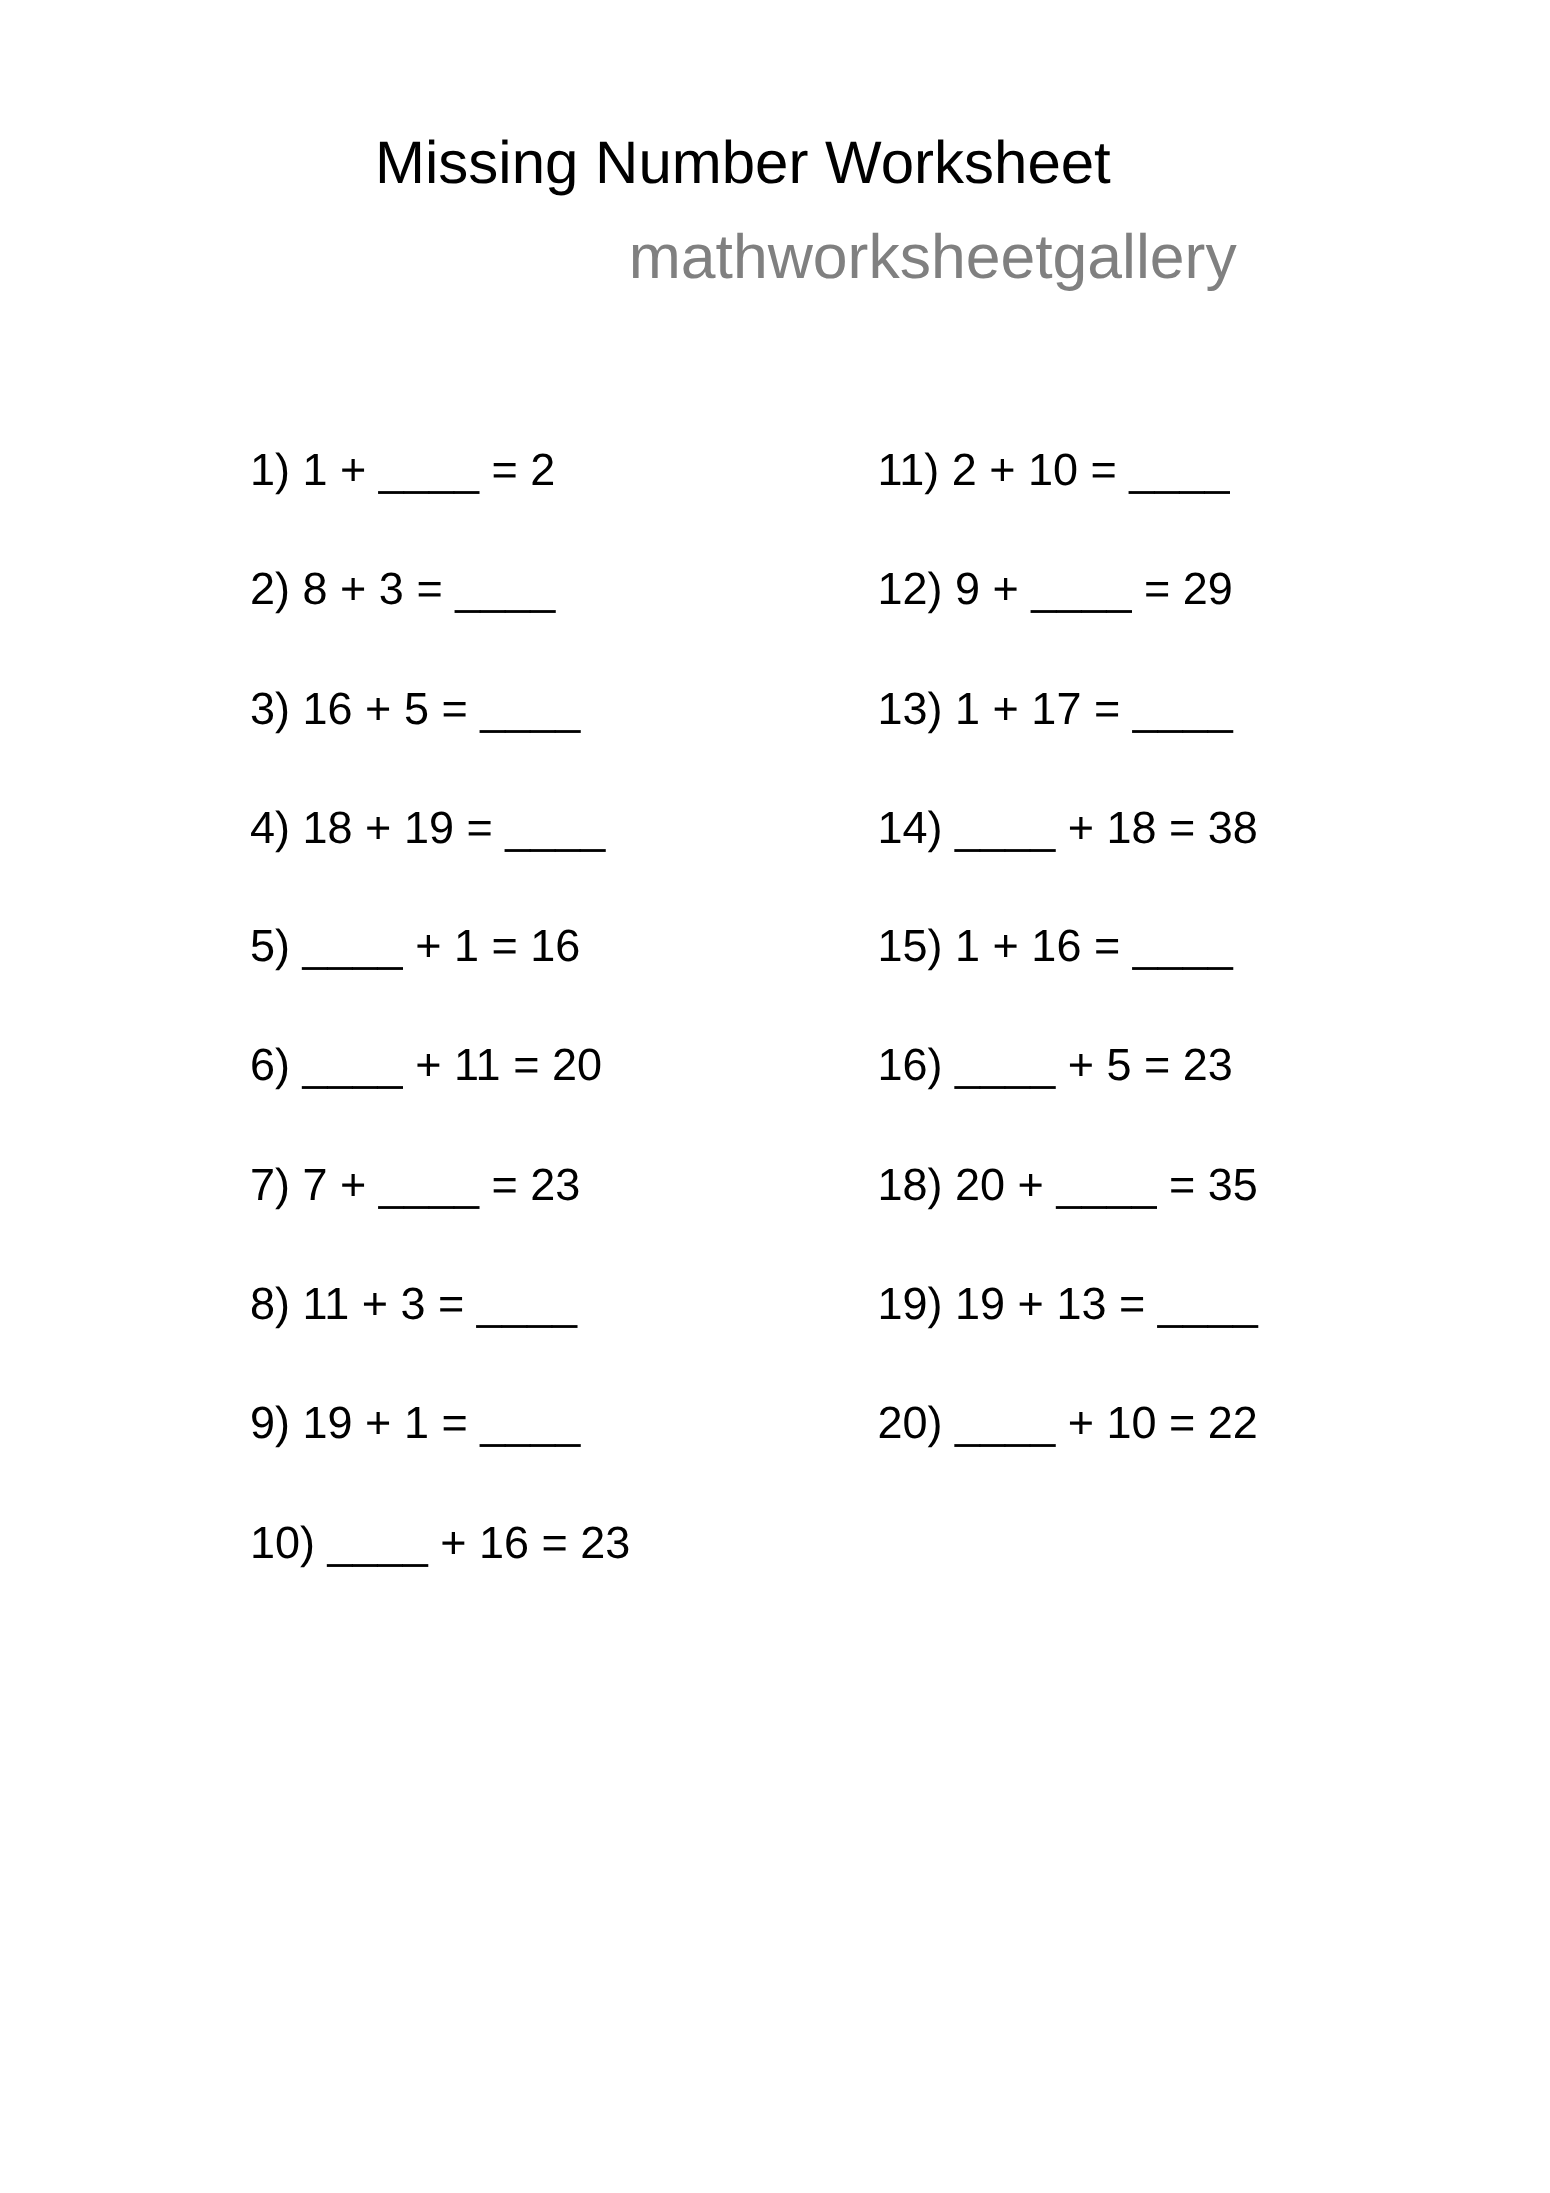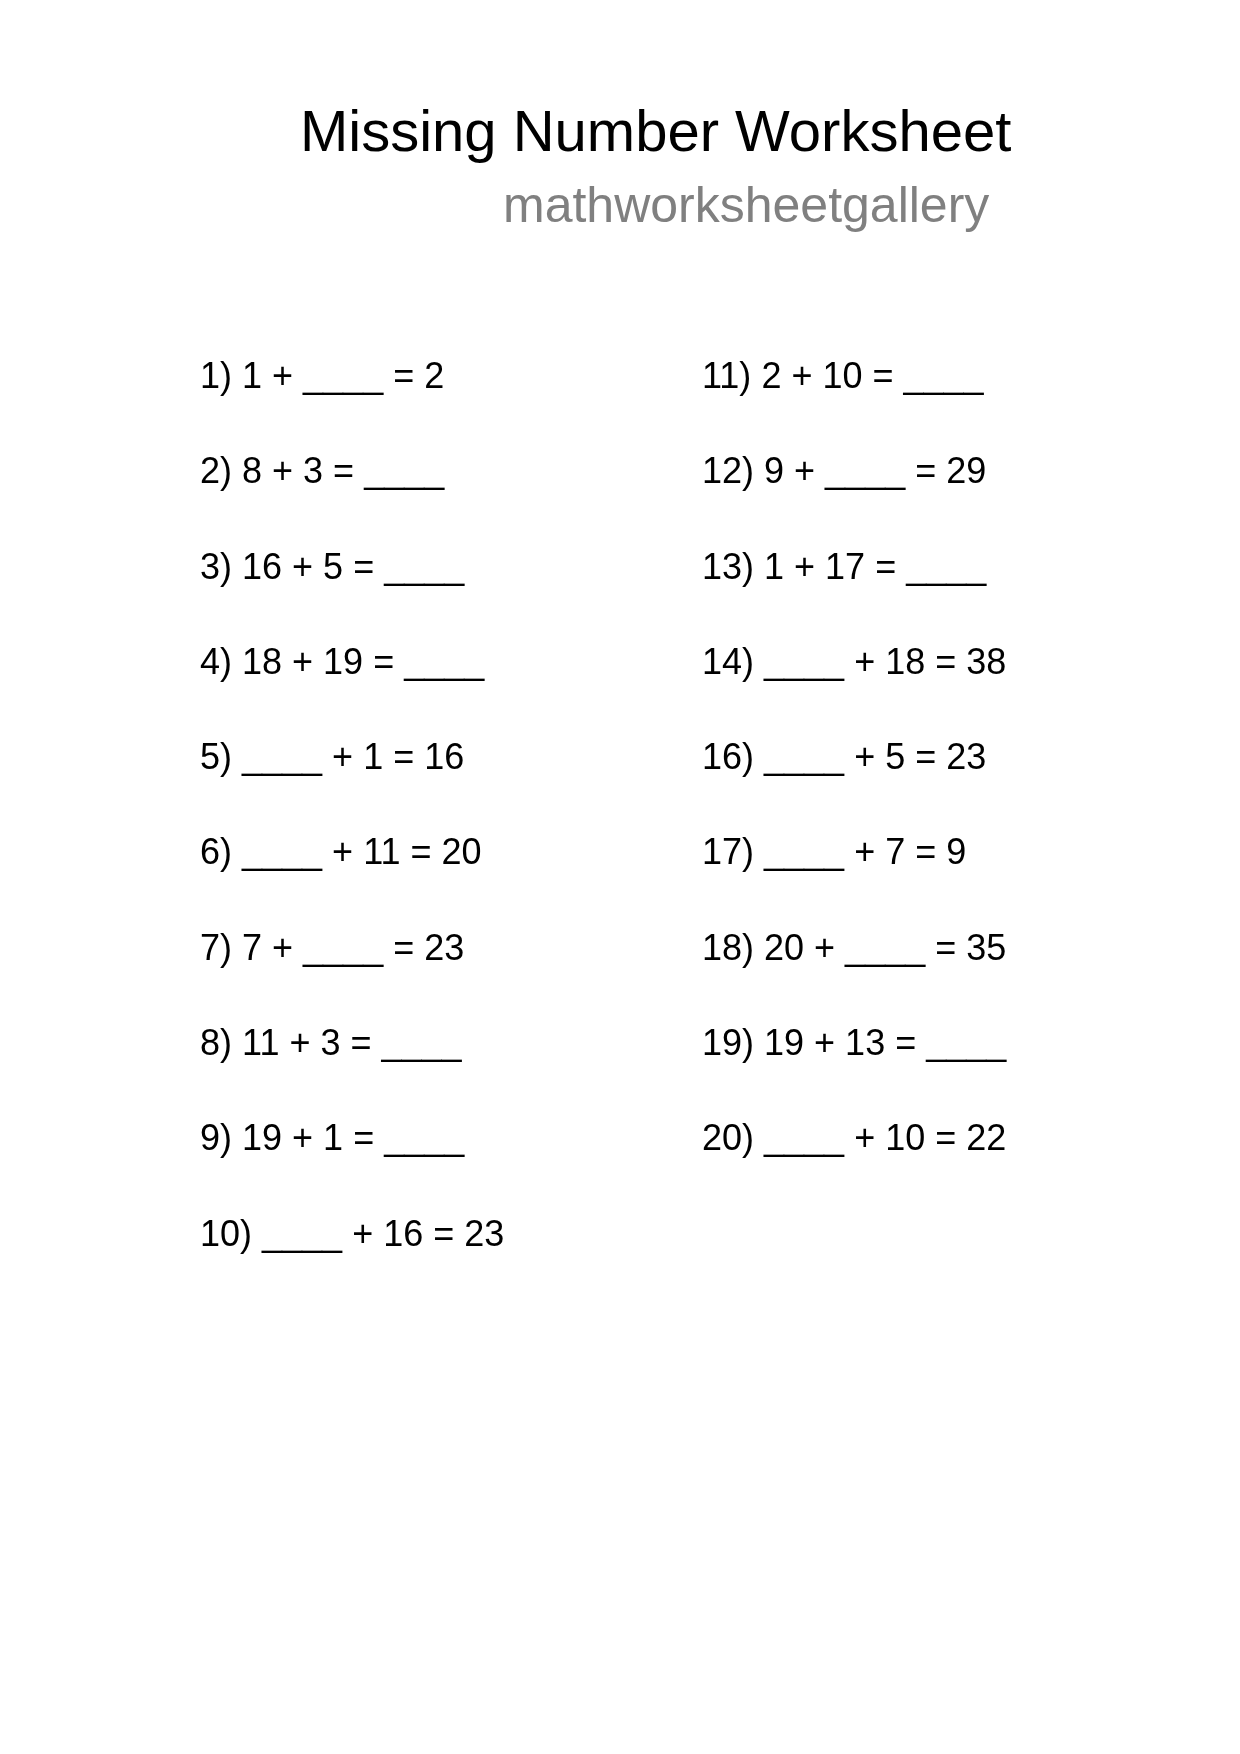--- a/index.html
+++ b/index.html
@@ -5,7 +5,7 @@
   html, body { margin: 0; padding: 0; background: #ffffff; }
   body { width: 1240px; height: 1754px; position: relative; overflow: hidden;
          font-family: "Liberation Sans", sans-serif; color: #000; }
-  .title { position: absolute; left: 300px; top: 96px; font-size: 58px; line-height: 70px;
+  .title { position: absolute; left: 300px; top: 96px; font-size: 48px; line-height: 70px;
            white-space: nowrap; }
   .subtitle { position: absolute; left: 503px; top: 181px; font-size: 50px; line-height: 48px;
               color: #808080; white-space: nowrap; }

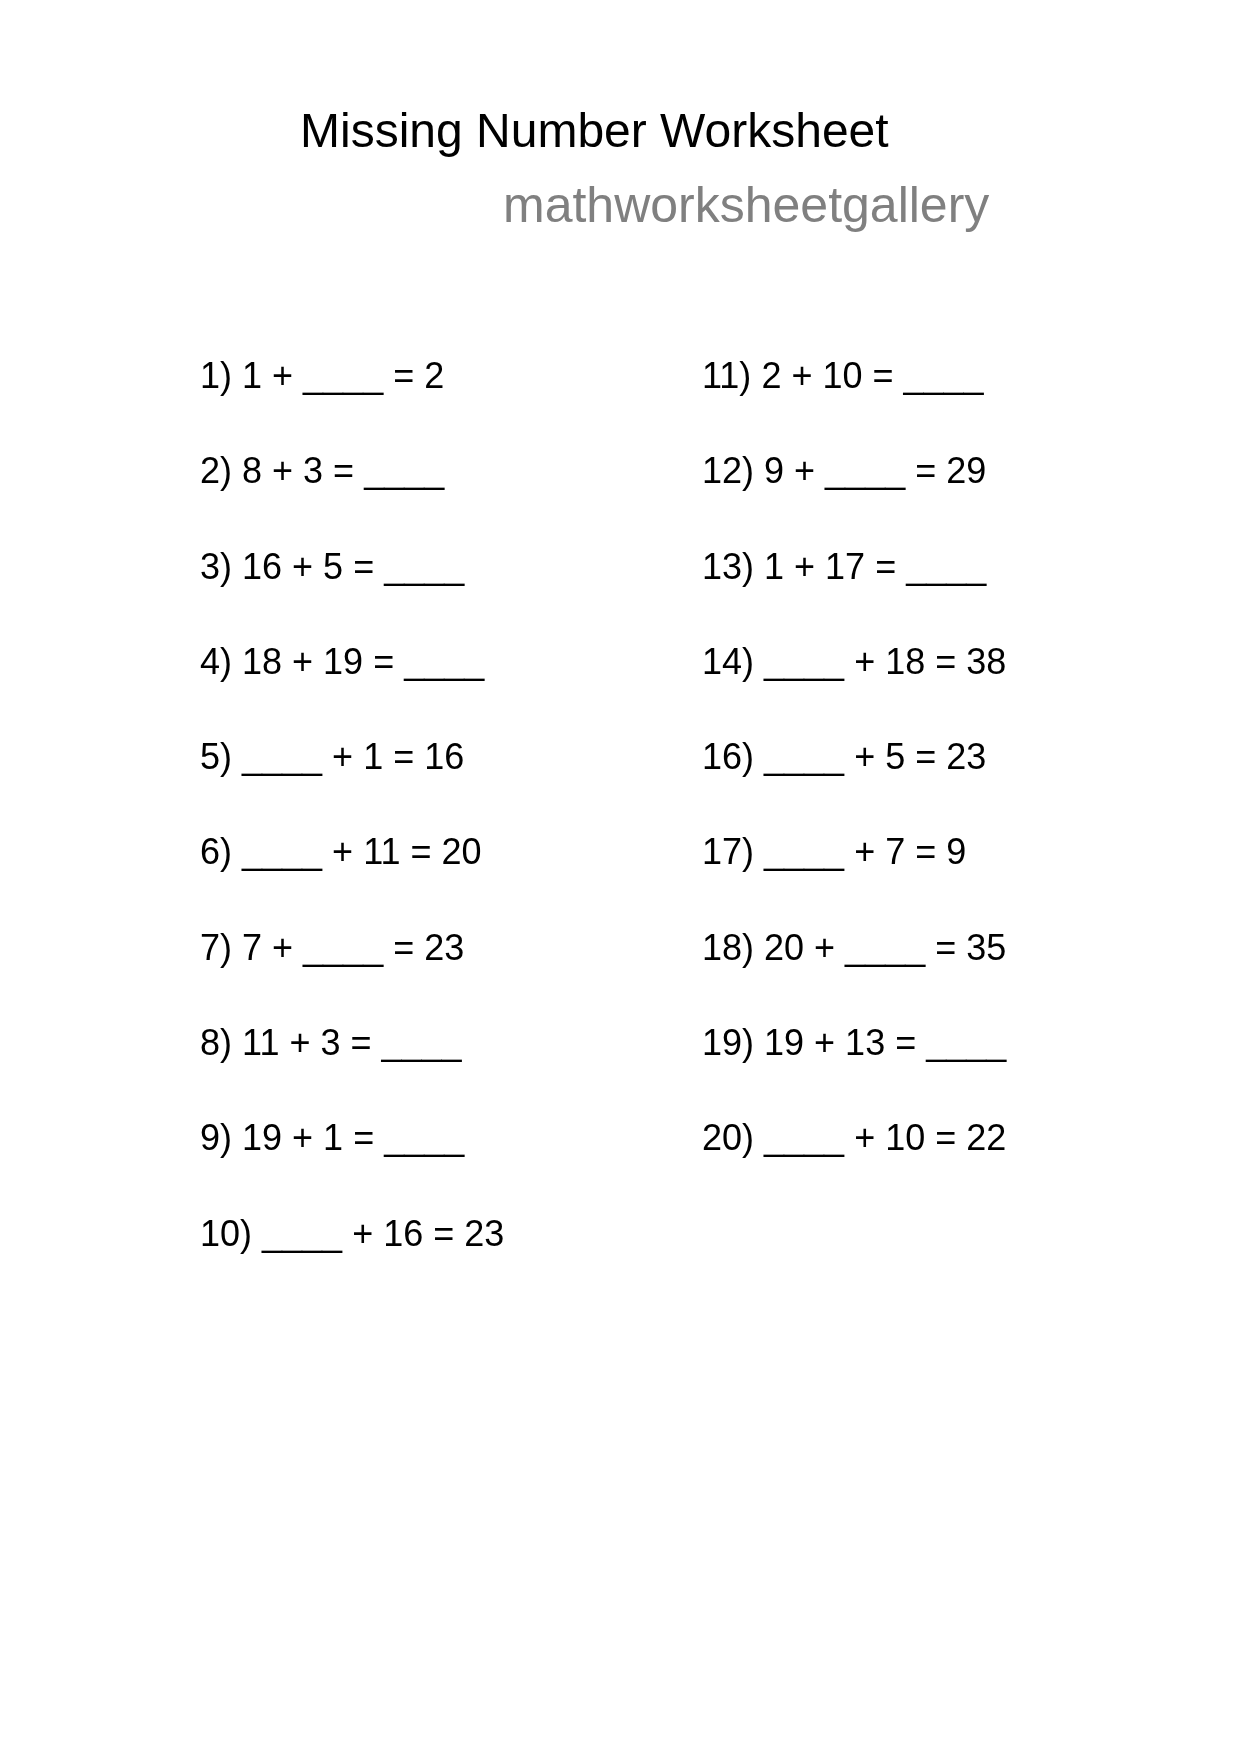--- a/index.html
+++ b/index.html
@@ -39,6 +39,7 @@
   <div class="problem"><span>12)</span> <span>9 + ____ = 29</span></div>
   <div class="problem"><span>13)</span> <span>1 + 17 = ____</span></div>
   <div class="problem"><span>14)</span> <span>____ + 18 = 38</span></div>
+  <div class="problem"><span>15)</span> <span>1 + 16 = ____</span></div>
   <div class="problem"><span>16)</span> <span>____ + 5 = 23</span></div>
   <div class="problem"><span>17)</span> <span>____ + 7 = 9</span></div>
   <div class="problem"><span>18)</span> <span>20 + ____ = 35</span></div>

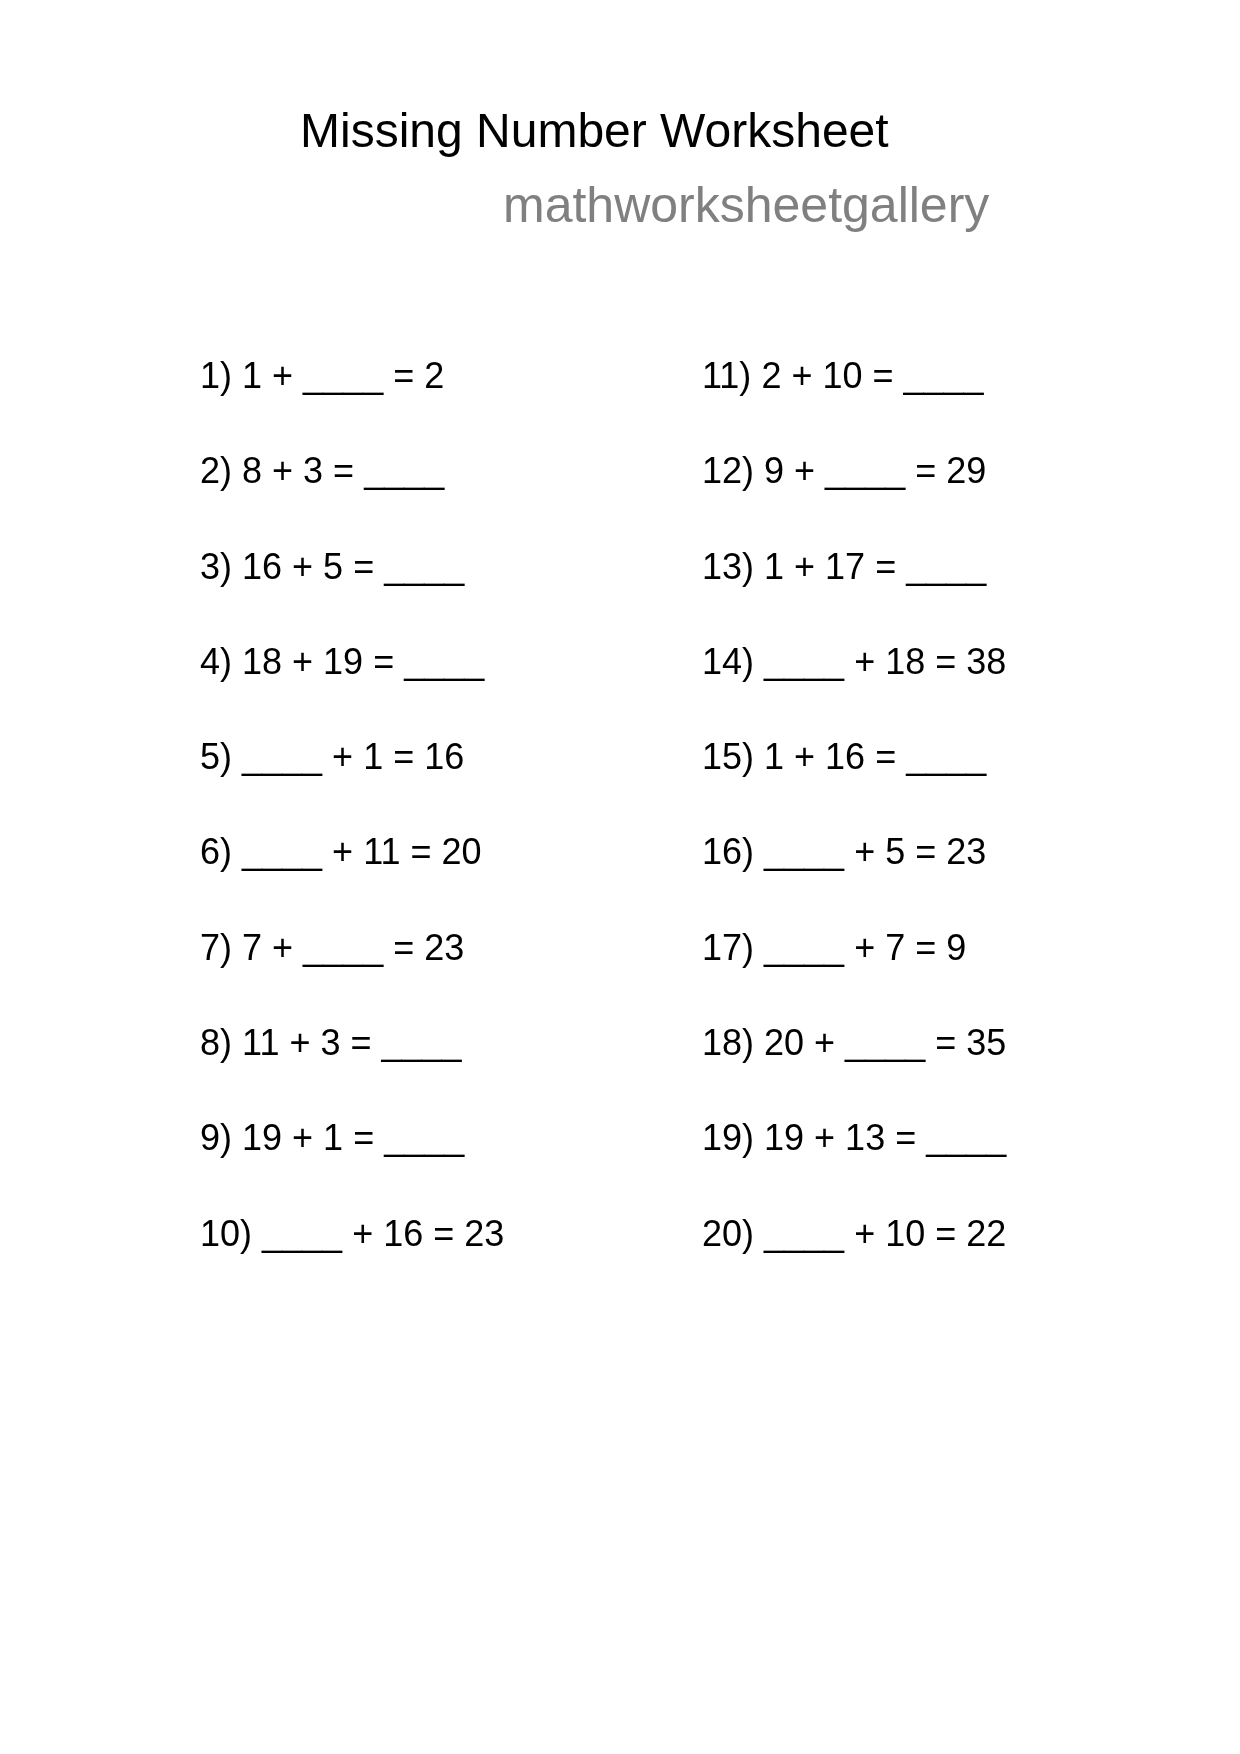--- a/index.html
+++ b/index.html
@@ -41,7 +41,6 @@
   <div class="problem"><span>14)</span> <span>____ + 18 = 38</span></div>
   <div class="problem"><span>15)</span> <span>1 + 16 = ____</span></div>
   <div class="problem"><span>16)</span> <span>____ + 5 = 23</span></div>
-  <div class="problem"><span>17)</span> <span>____ + 7 = 9</span></div>
   <div class="problem"><span>18)</span> <span>20 + ____ = 35</span></div>
   <div class="problem"><span>19)</span> <span>19 + 13 = ____</span></div>
   <div class="problem"><span>20)</span> <span>____ + 10 = 22</span></div>

